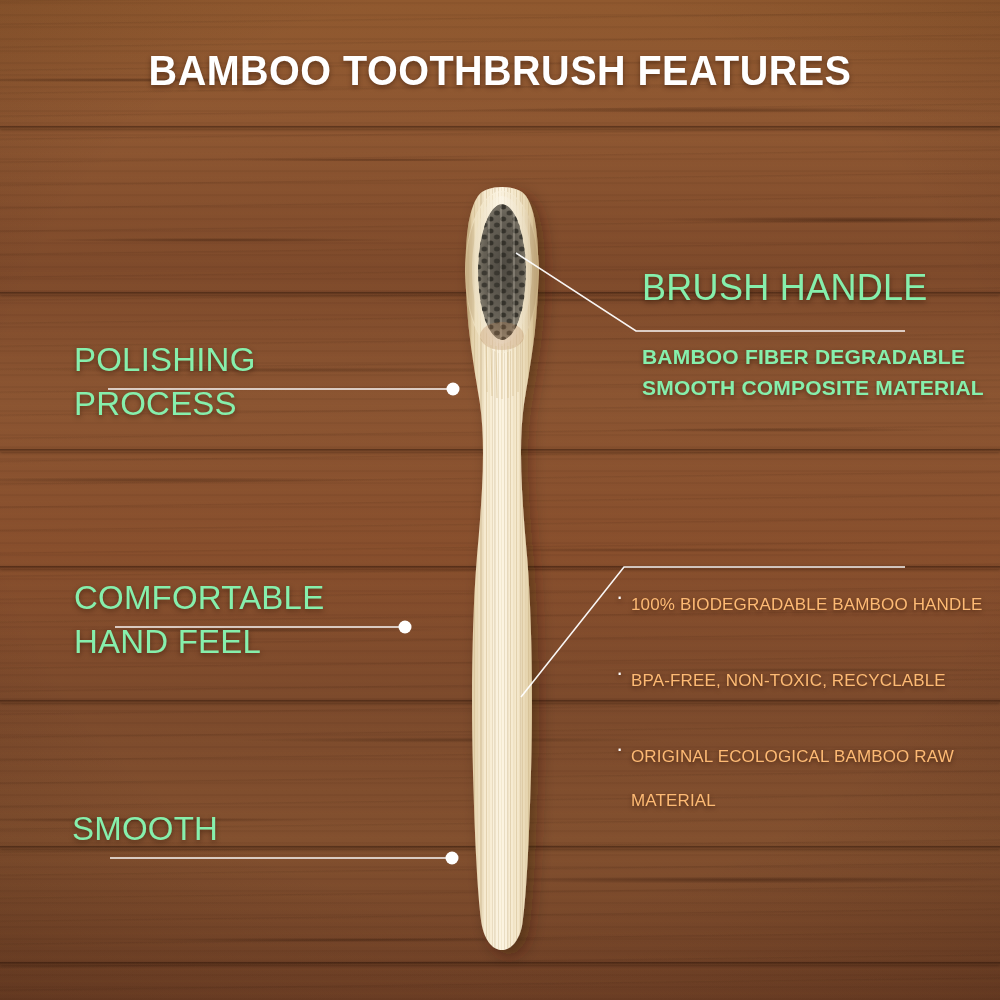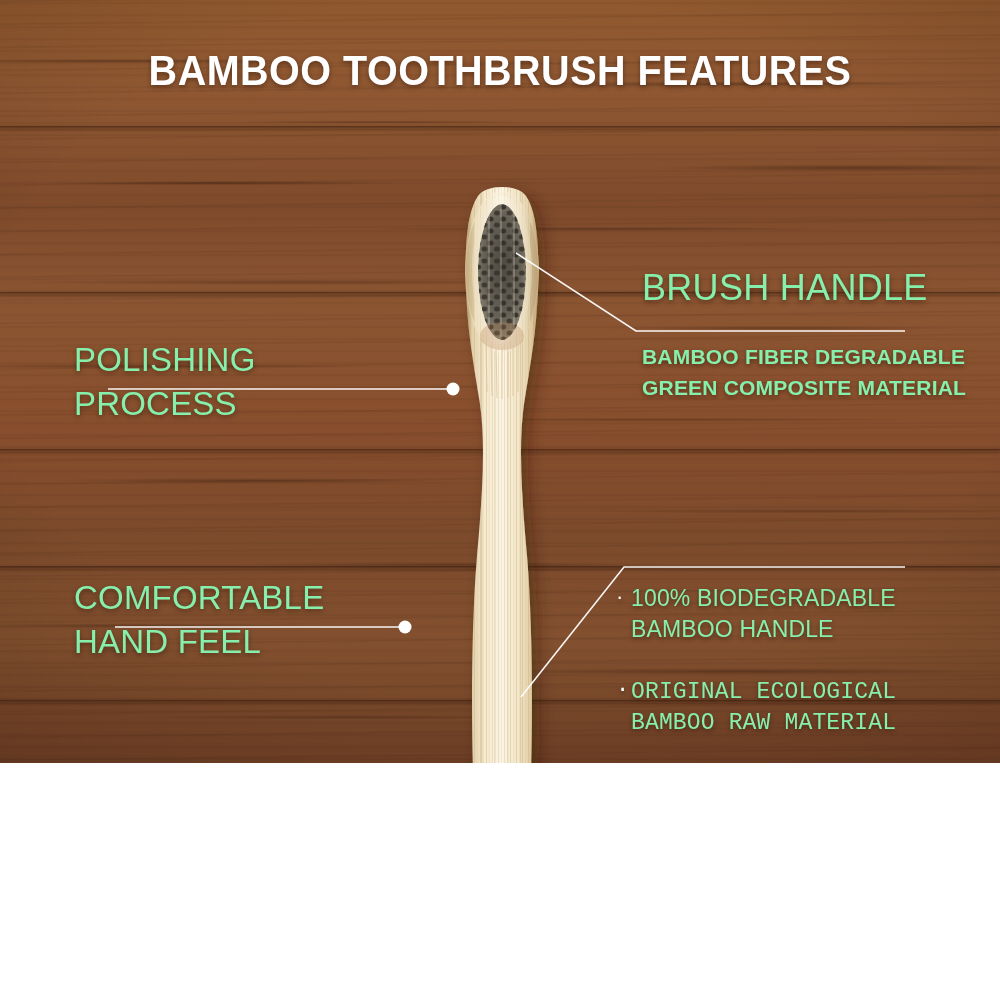--- a/index.html
+++ b/index.html
@@ -12,7 +12,7 @@
 
   #infographic {
     position:relative;
-    width:1000px; height:763px;
+    width:1000px; height:1000px;
     background:#8a5530;
     overflow:hidden;
     user-select:none;

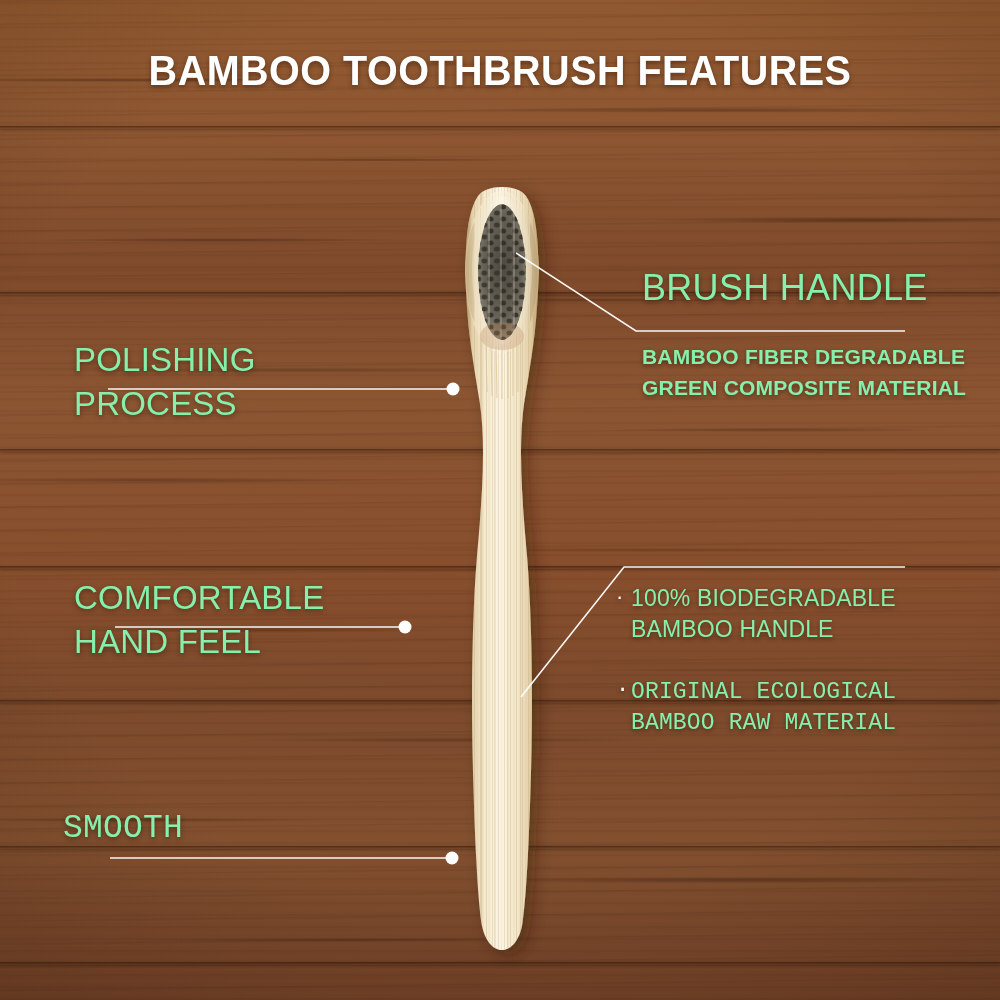--- a/index.html
+++ b/index.html
@@ -329,7 +329,7 @@
   </div>
   <div class="callout" style="left:642px; top:341px;">
     <div class="right-sub">BAMBOO FIBER DEGRADABLE</div>
-    <div class="right-sub">GREEN COMPOSITE MATERIAL</div>
+    <div class="right-sub">SMOOTH COMPOSITE MATERIAL</div>
   </div>
 
   <div class="bullet-list" style="left:616px; top:583px;">

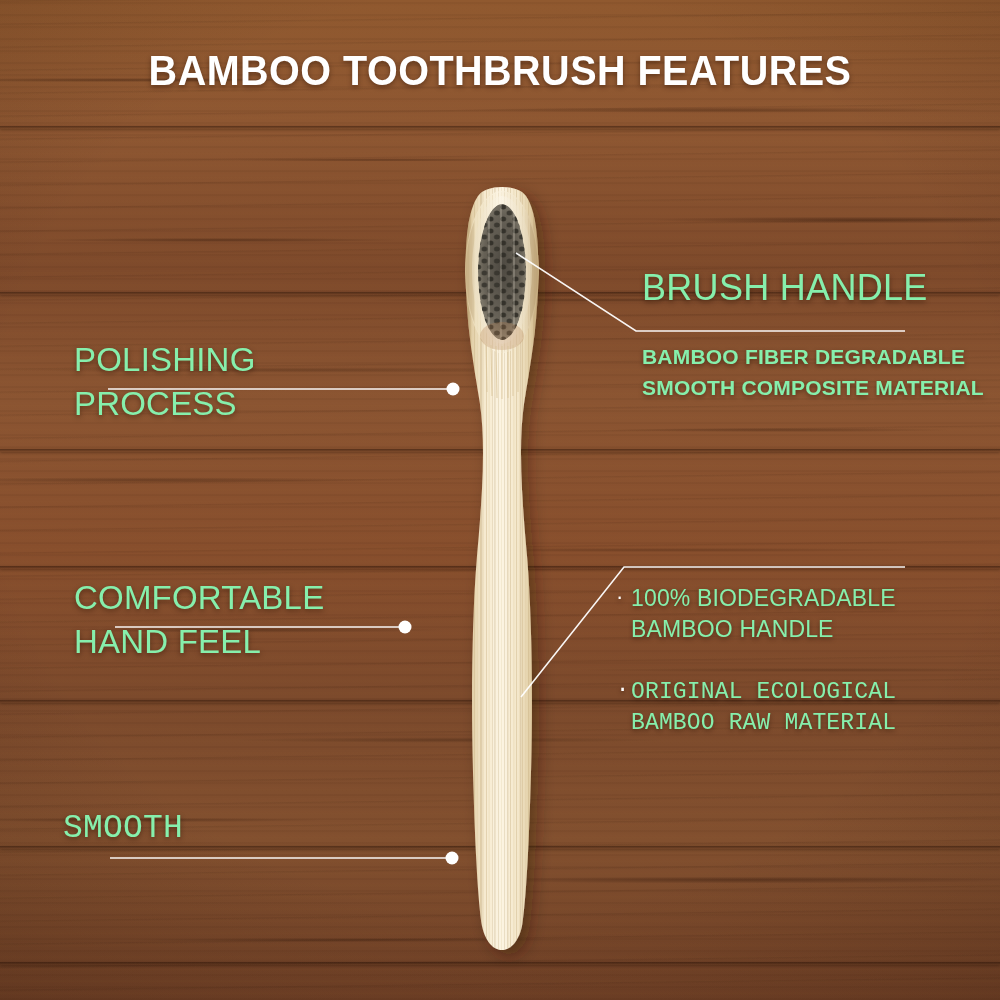--- a/index.html
+++ b/index.html
@@ -128,8 +128,8 @@
   .bullet-list { position:absolute; }
   .bullet-item {
     position:relative;
-    font-size:23px; line-height:31px; letter-spacing:.15px;
-    color:#86efac; text-shadow:0 2px 4px rgba(40,16,4,.5);
+    font-size:17px; line-height:44px; letter-spacing:.15px;
+    color:#fdba74; text-shadow:0 2px 4px rgba(40,16,4,.5);
     margin-bottom:18px;
     padding-left:15px;
     max-width:372px;

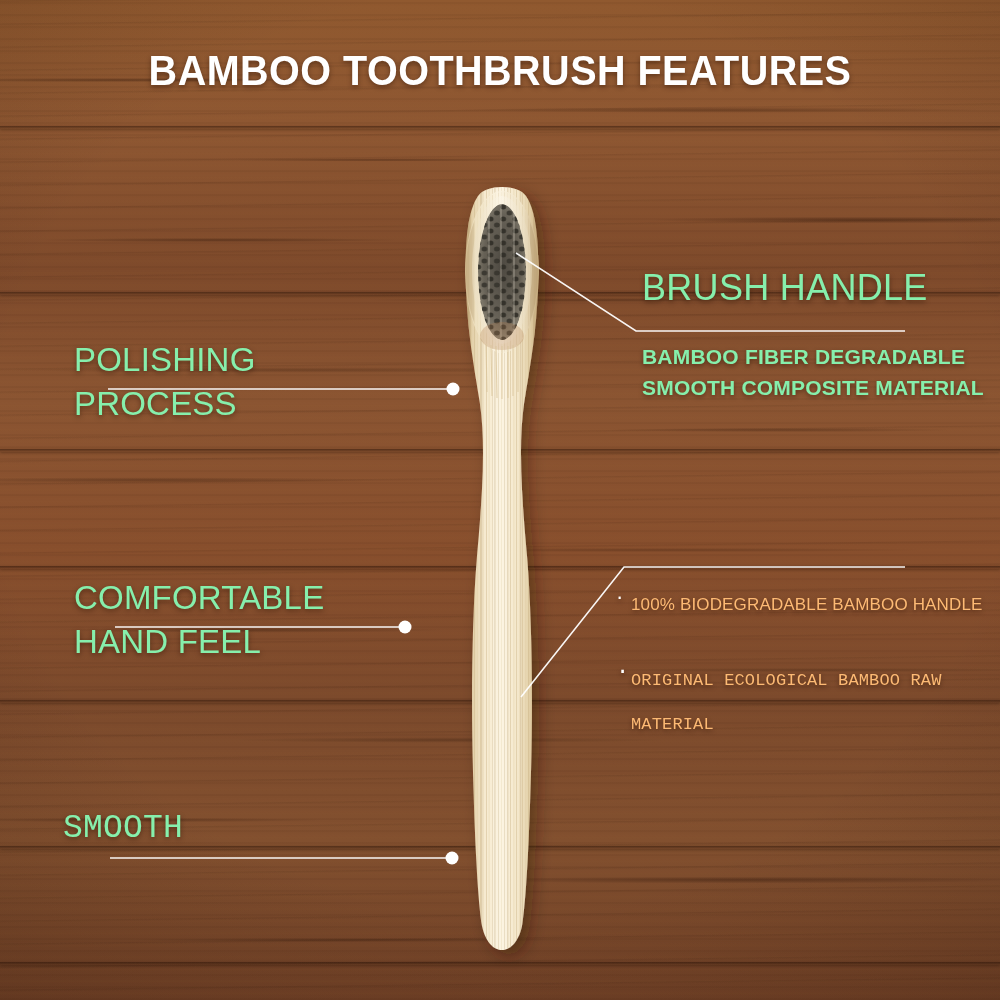--- a/index.html
+++ b/index.html
@@ -334,6 +334,7 @@
 
   <div class="bullet-list" style="left:616px; top:583px;">
     <div class="bullet-item">100% BIODEGRADABLE BAMBOO HANDLE</div>
+    <div class="bullet-item" style="margin-top:32px;">BPA-FREE, NON-TOXIC, RECYCLABLE</div>
     <div class="bullet-item" style="margin-top:32px;font-family:Liberation Mono, monospace;">ORIGINAL ECOLOGICAL BAMBOO RAW MATERIAL</div>
   </div>
 

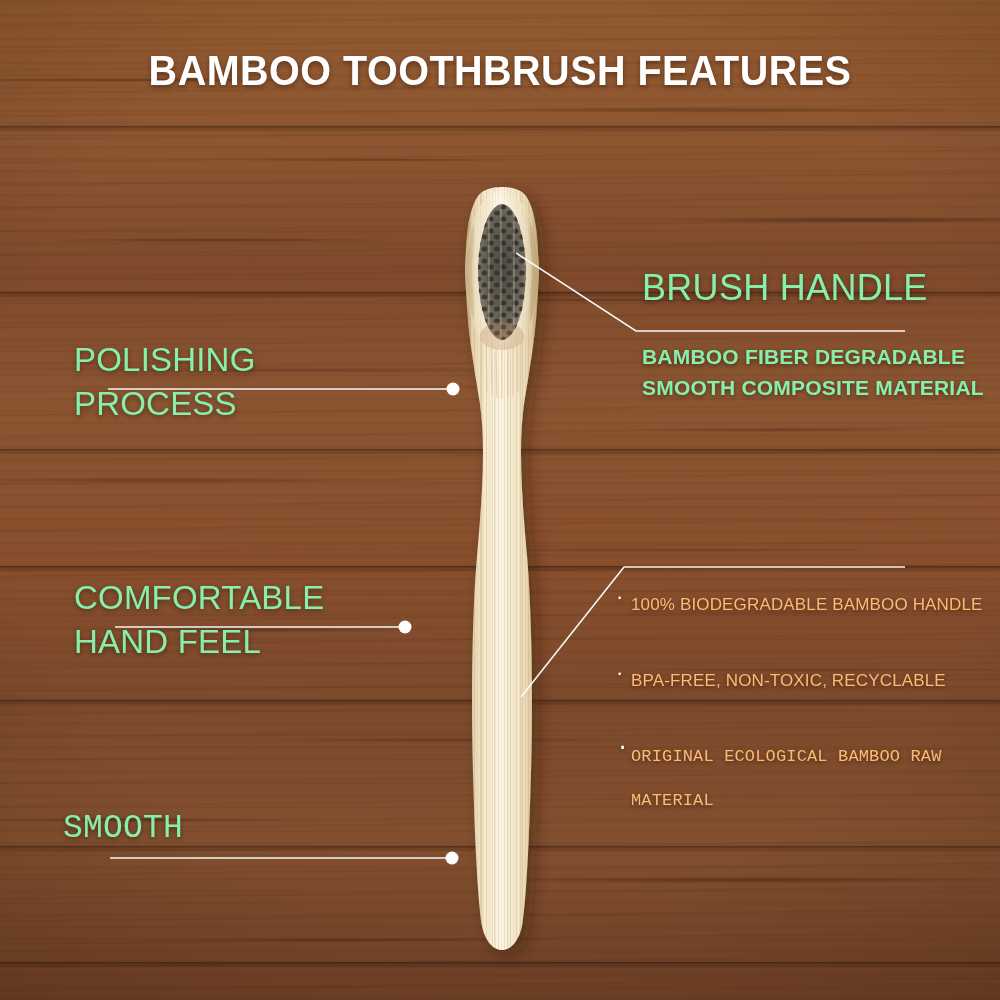--- a/index.html
+++ b/index.html
@@ -335,7 +335,7 @@
   <div class="bullet-list" style="left:616px; top:583px;">
     <div class="bullet-item">100% BIODEGRADABLE BAMBOO HANDLE</div>
     <div class="bullet-item" style="margin-top:32px;">BPA-FREE, NON-TOXIC, RECYCLABLE</div>
-    <div class="bullet-item" style="margin-top:32px;font-family:Liberation Mono, monospace;">ORIGINAL ECOLOGICAL BAMBOO RAW MATERIAL</div>
+    <div class="bullet-item" style="margin-top:32px;">ORIGINAL ECOLOGICAL BAMBOO RAW MATERIAL</div>
   </div>
 
 </div>

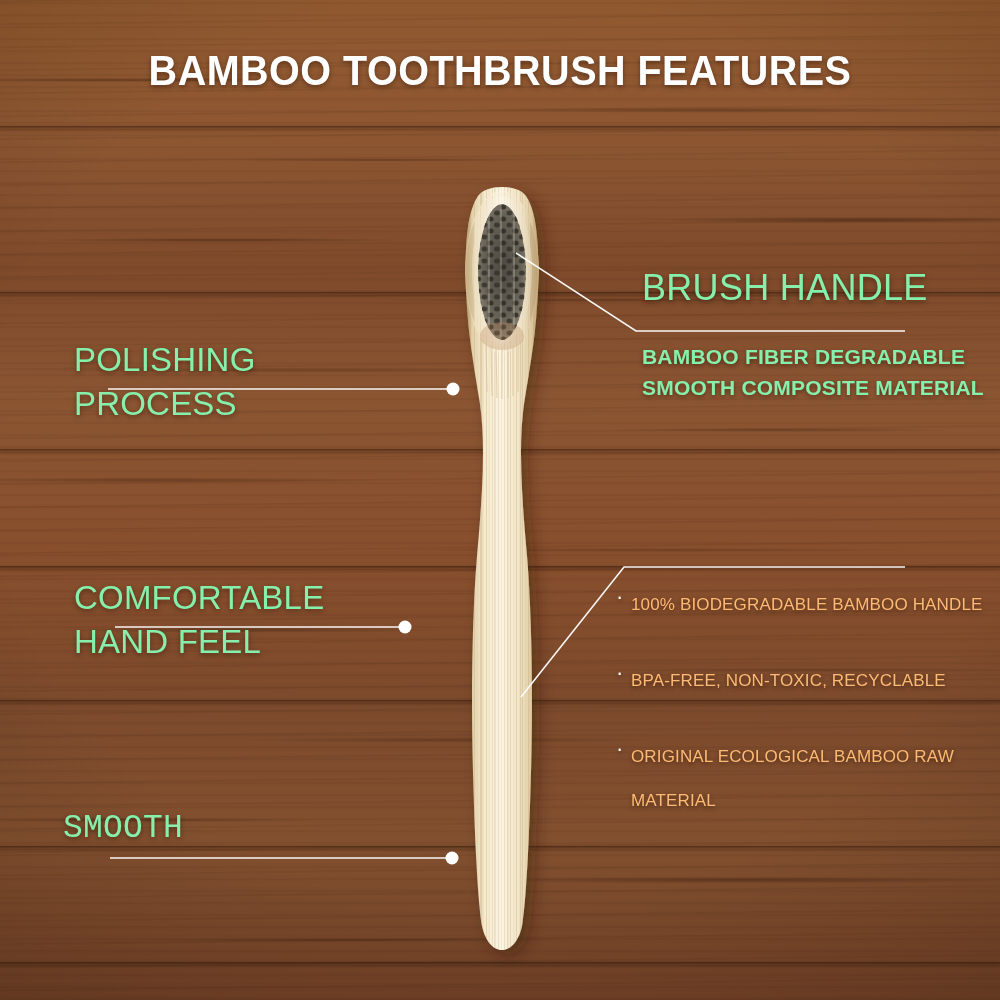--- a/index.html
+++ b/index.html
@@ -320,7 +320,7 @@
     <div class="c-line">PROCESS</div>
   </div>
 
-  <div class="callout left-callout" style="left:63px; top:807px;font-family:Liberation Mono, monospace;">
+  <div class="callout left-callout" style="left:72px; top:807px;">
     <div class="c-line">SMOOTH</div>
   </div>
 

